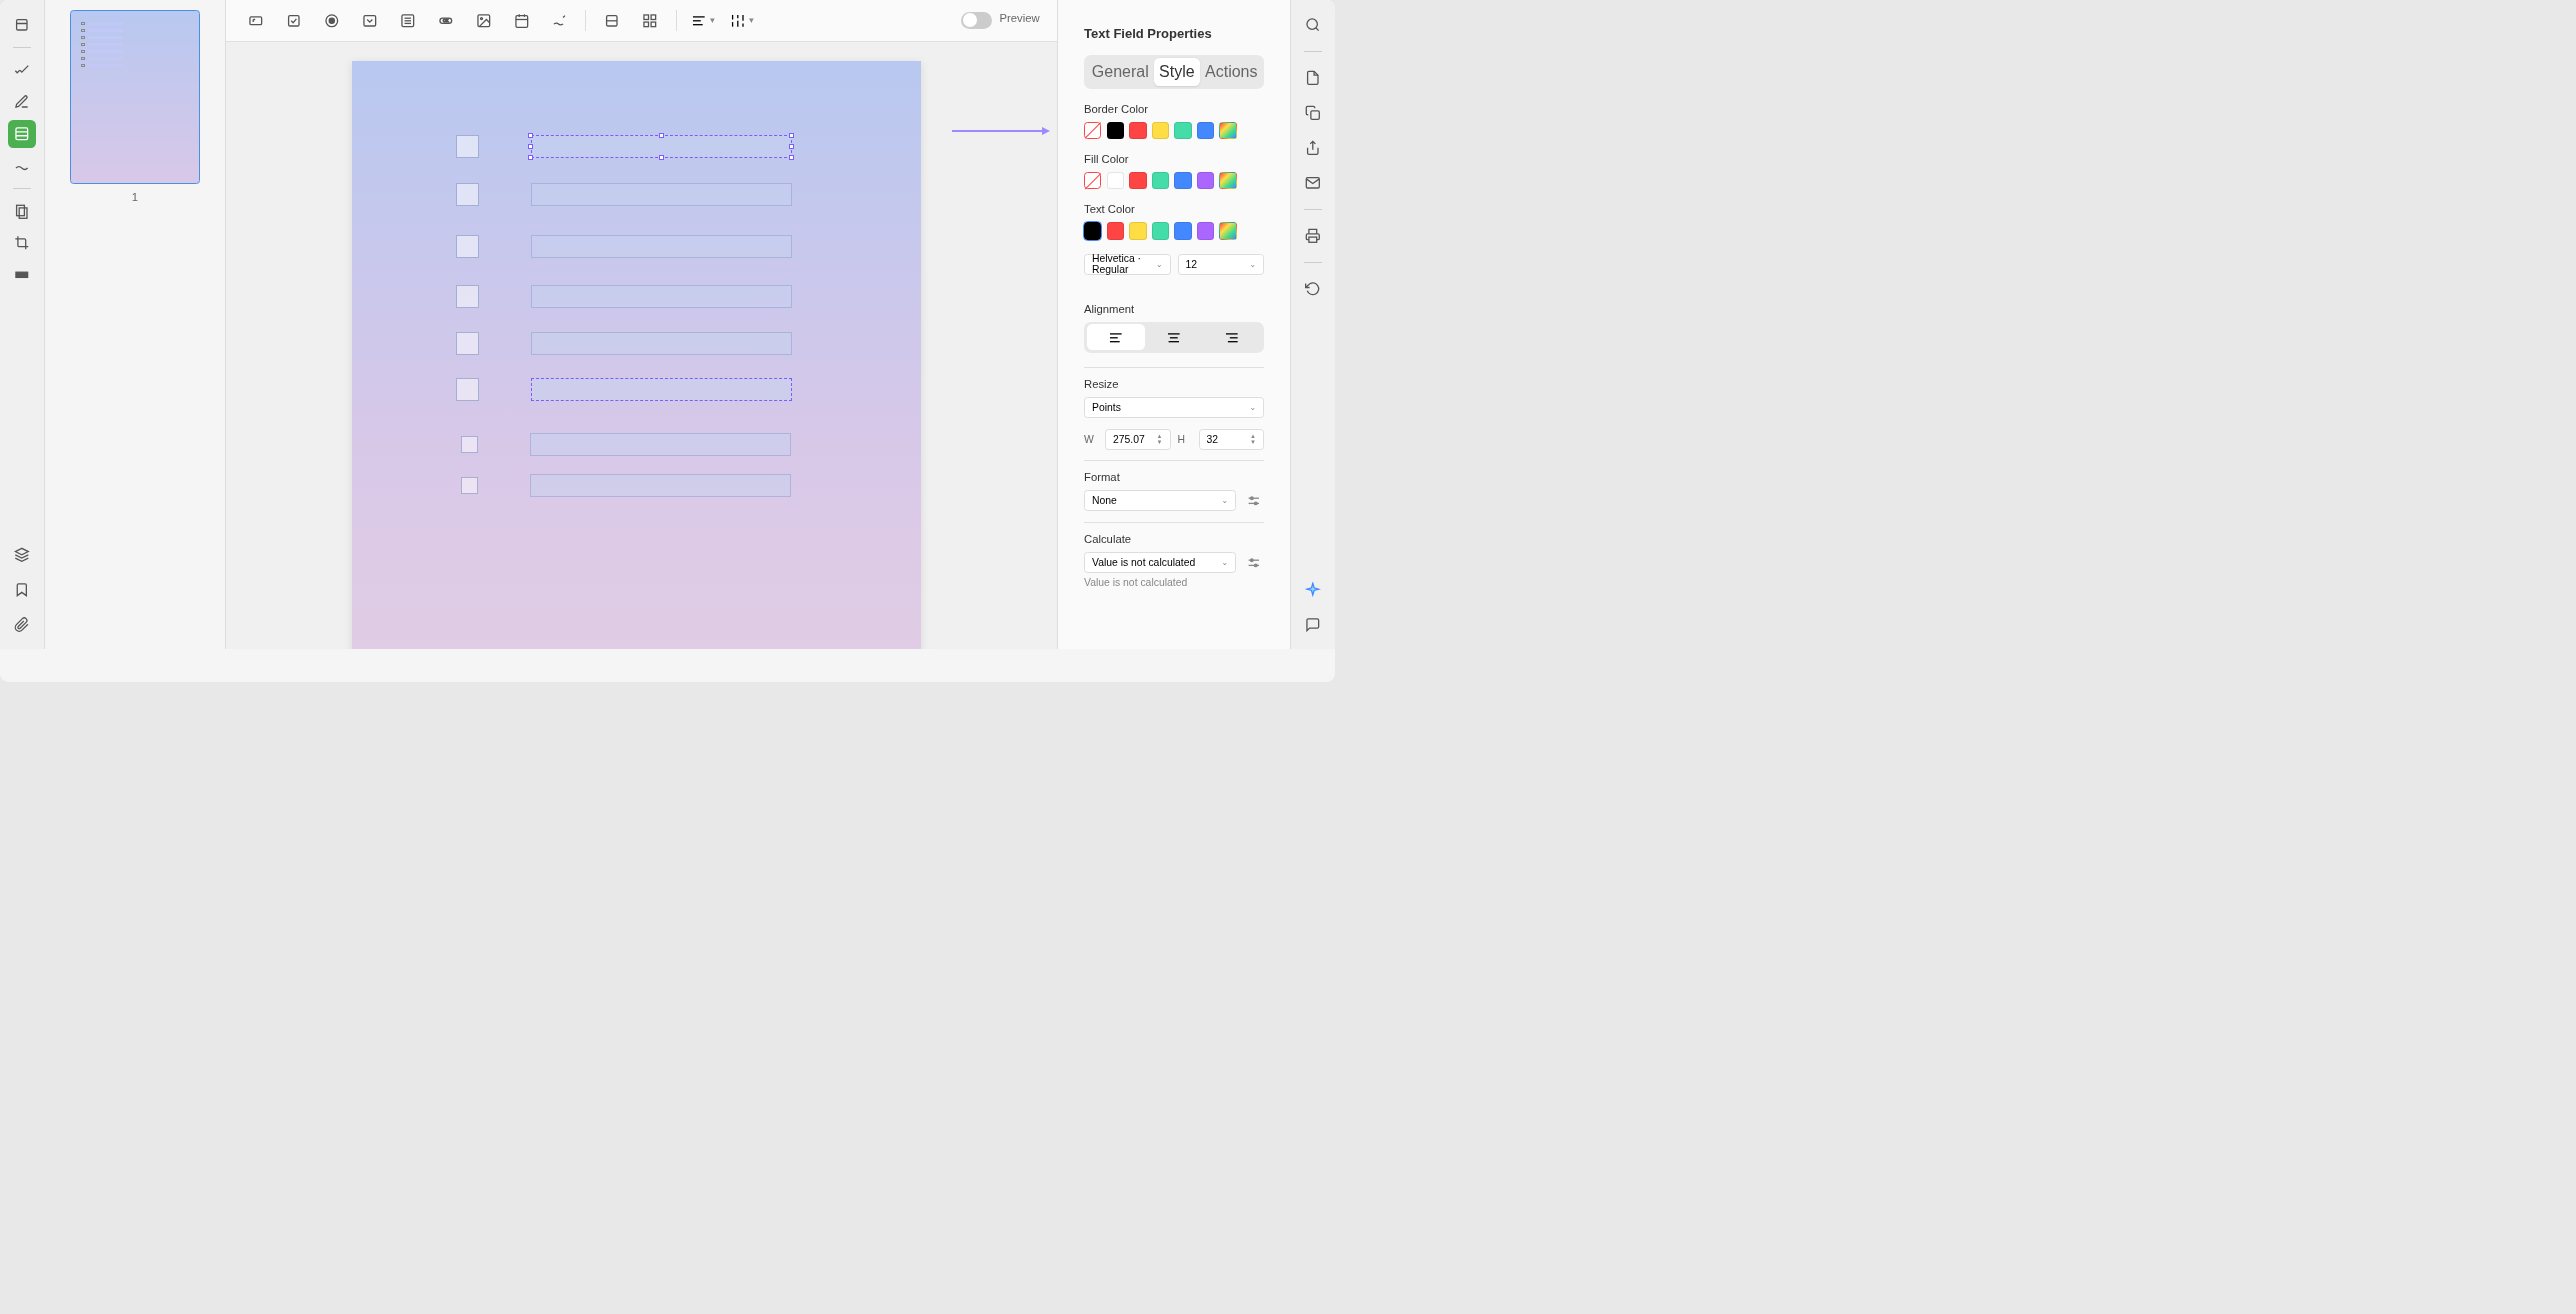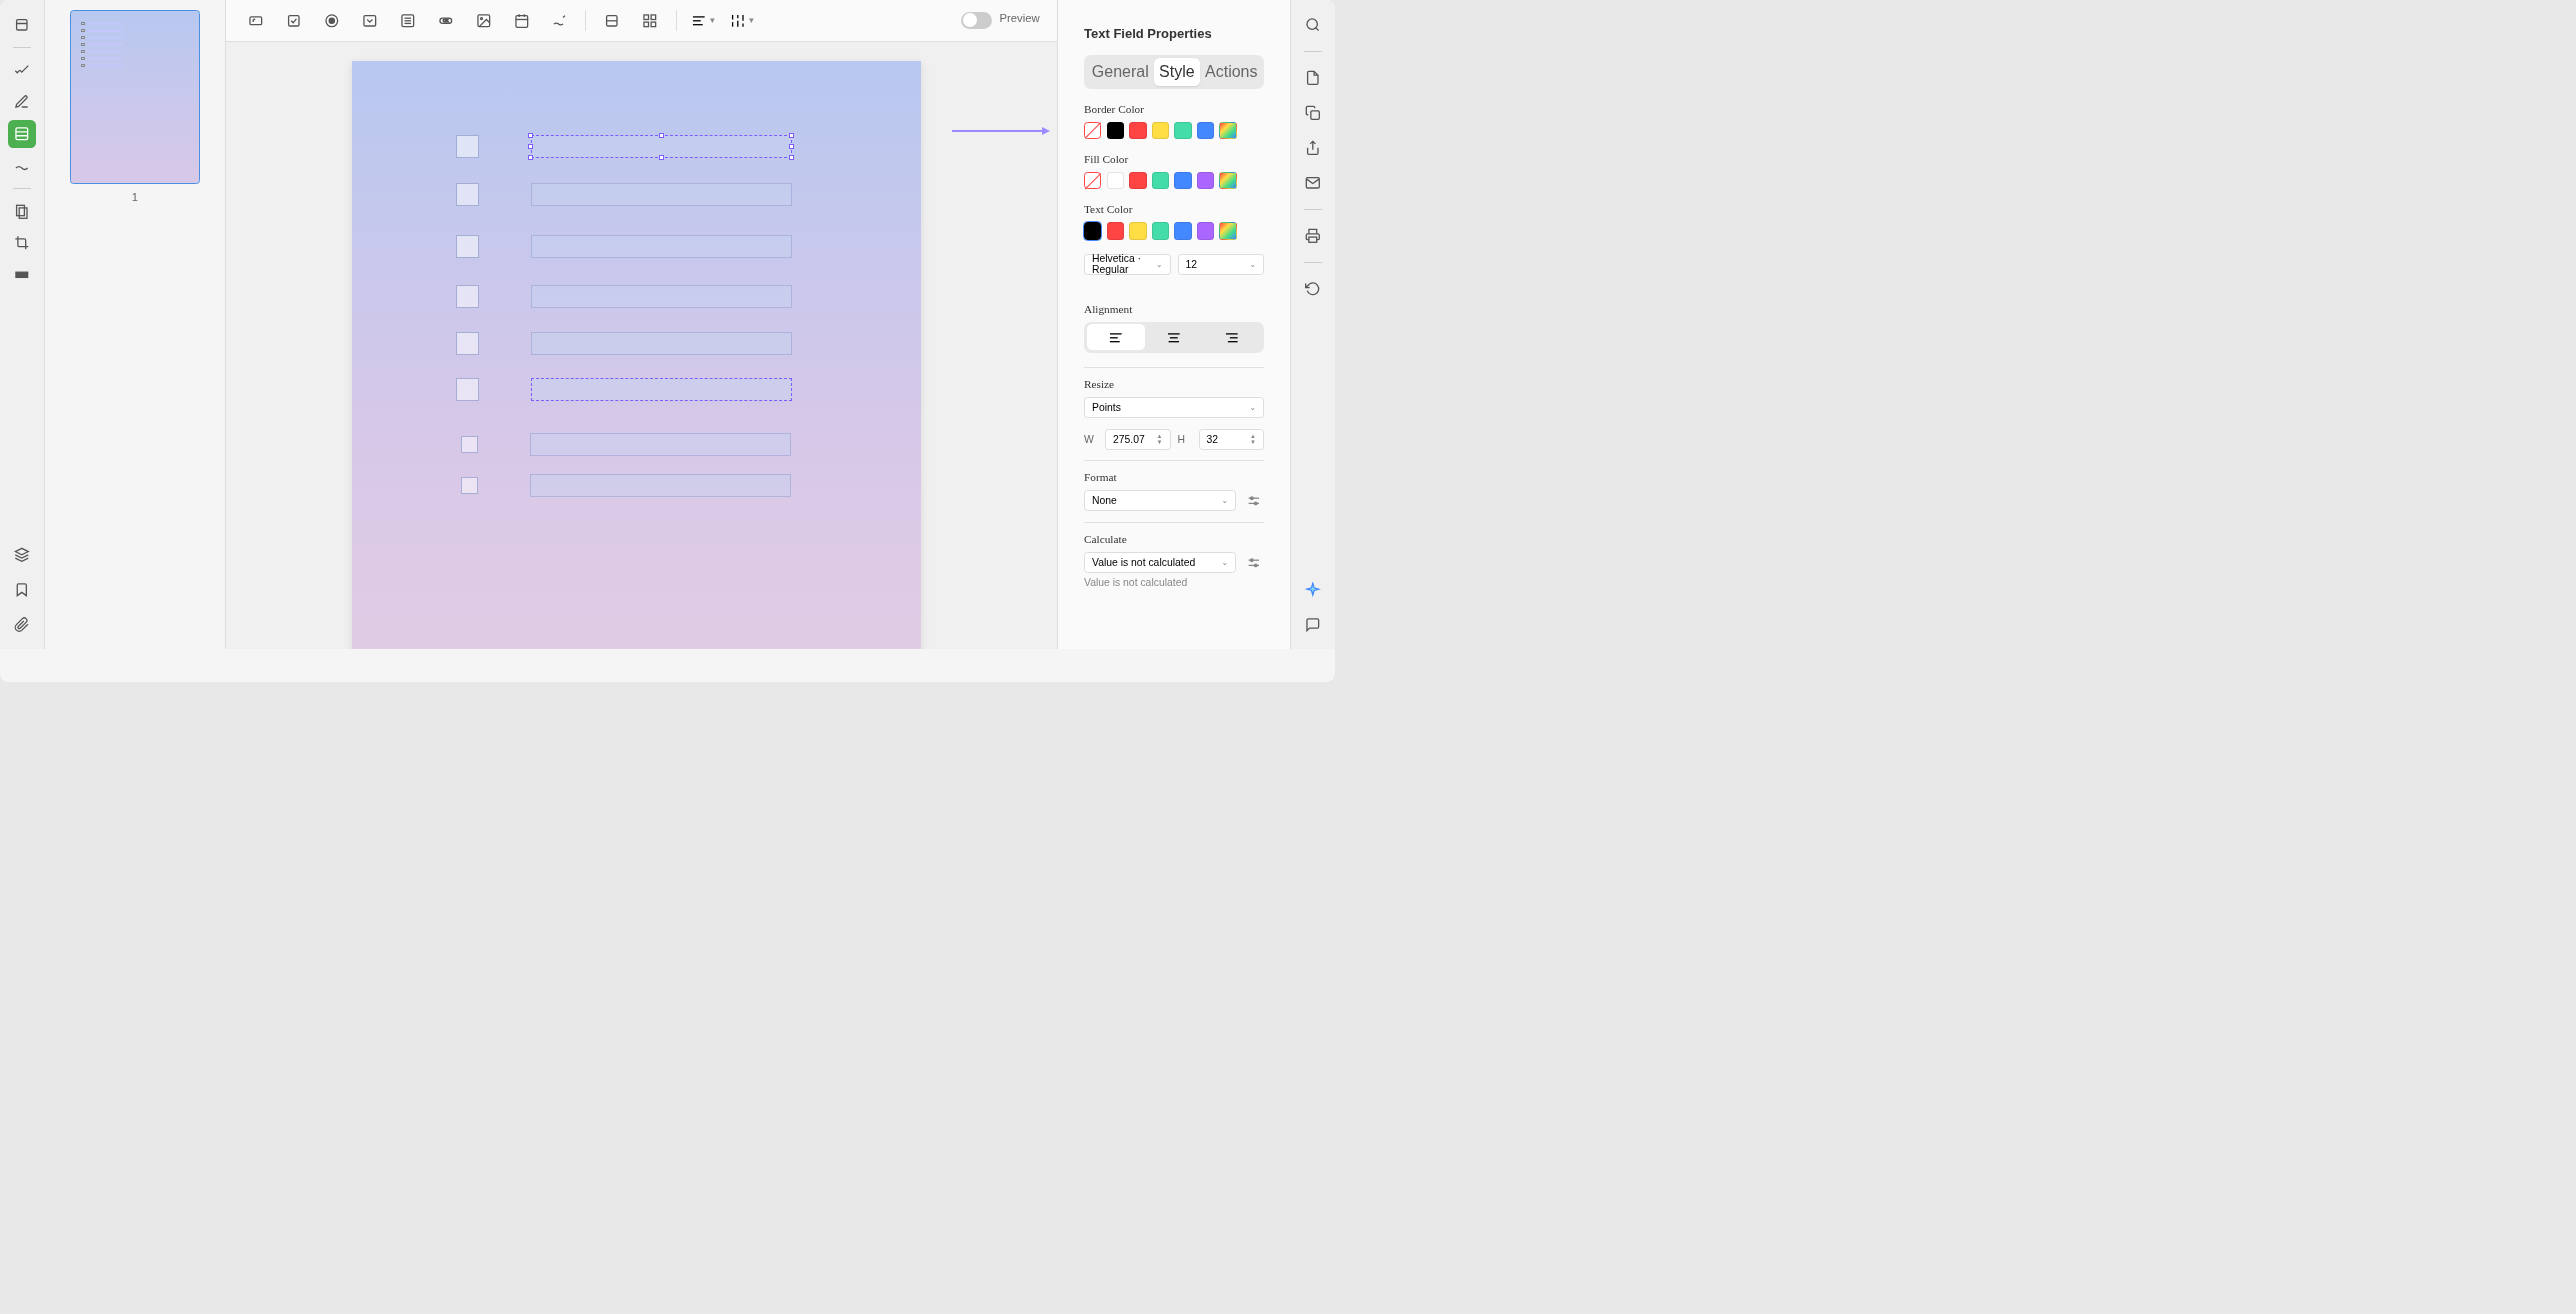--- a/index.html
+++ b/index.html
@@ -66,7 +66,7 @@
     .prop-tabs { display: flex; background: #e8e8e8; border-radius: 7px; padding: 2.6px; margin-bottom: 14px; }
     .prop-tab { flex: 1; text-align: center; padding: 5.2px; border-radius: 5.2px; cursor: pointer; font-size: 16px; color: #666; }
     .prop-tab.active { background: white; color: #333; box-shadow: 0 0.9px 1.7px rgba(0,0,0,0.1); }
-    .prop-section-label { font-size: 11.3px; color: #333; margin-bottom: 7px; margin-top: 3.5px; font-family: Liberation Serif, serif; }
+    .prop-section-label { font-size: 11.3px; color: #333; margin-bottom: 7px; margin-top: 3.5px; }
     .color-row { display: flex; gap: 5.2px; margin-bottom: 14px; }
     .color-swatch { width: 17.4px; height: 17.4px; border-radius: 3.5px; cursor: pointer; border: 0.9px solid rgba(0,0,0,0.1); }
     .color-none { background: white; position: relative; border: 0.9px solid #ff4444; }

